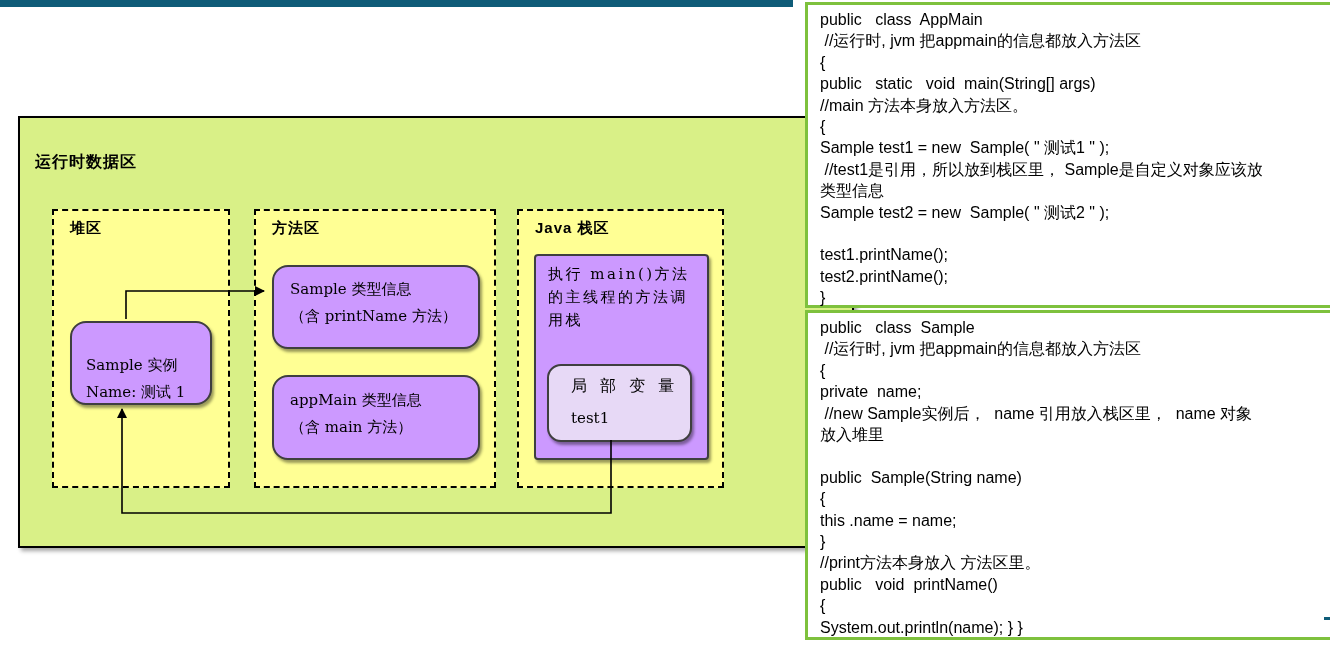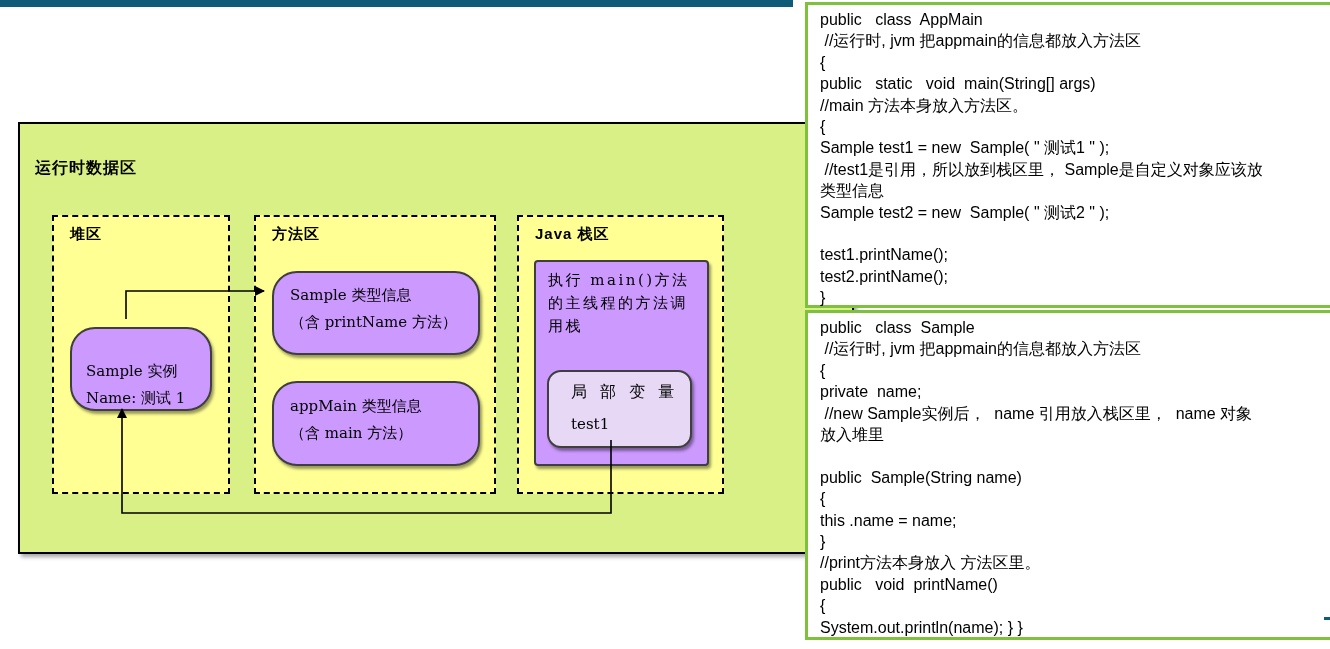--- a/index.html
+++ b/index.html
@@ -16,7 +16,6 @@
     position:absolute;left:18px;top:116px;width:836px;height:432px;
     background:#d9f087;border:2px solid #000;box-sizing:border-box;
     box-shadow:3px 3px 4px rgba(0,0,0,.35);
-    margin-top:6px;
   }
   .diagram-title{position:absolute;left:15px;top:34px;font-weight:bold;font-size:16px;letter-spacing:1px;}
   .area{

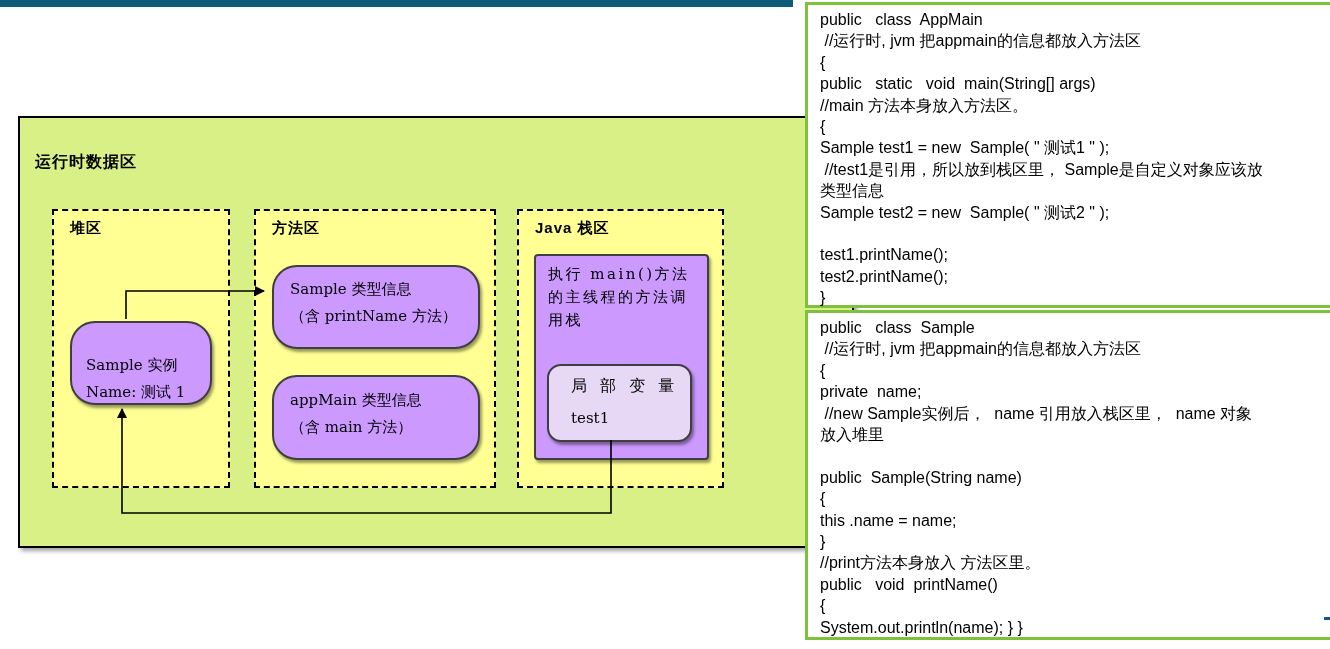--- a/index.html
+++ b/index.html
@@ -27,7 +27,7 @@
   .area-label{position:absolute;left:16px;top:8px;font-weight:bold;font-size:15px;letter-spacing:1px;}
 
   .pbox{
-    position:absolute;background:#cc99ff;border:2px solid #3f3f3f;border-radius:25px;
+    position:absolute;background:#cc99ff;border:2px solid #3f3f3f;border-radius:16px;
     box-sizing:border-box;box-shadow:2px 3px 3px rgba(0,0,0,.4);
     font-family:"DejaVu Serif",serif;font-size:15px;line-height:27px;
   }

